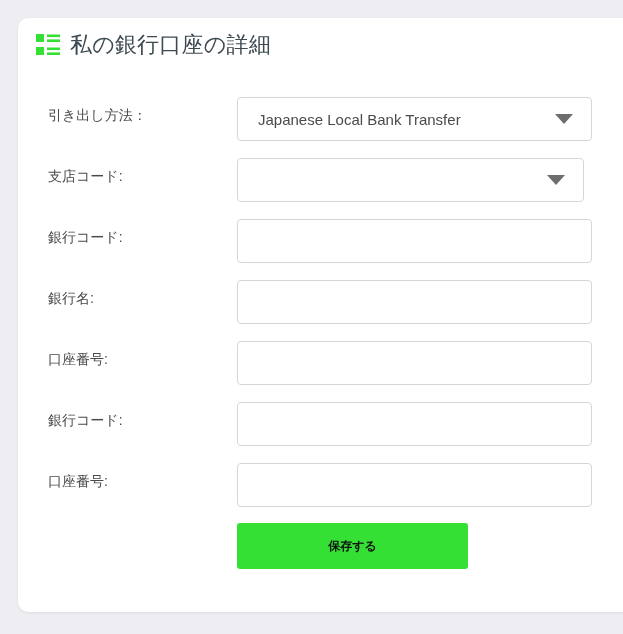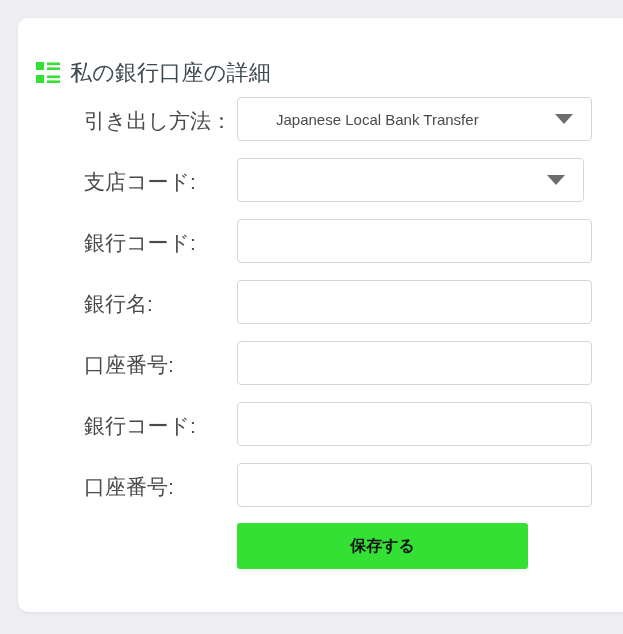--- a/index.html
+++ b/index.html
@@ -40,7 +40,6 @@
     top: 14px;
     display: flex;
     align-items: center;
-    margin-top: 28px;
   }
 
   .list-icon {

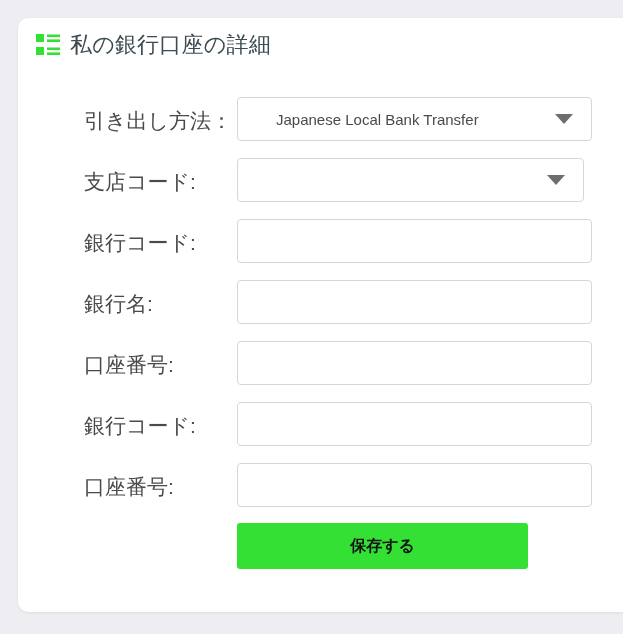--- a/index.html
+++ b/index.html
@@ -76,10 +76,9 @@
     position: absolute;
     left: 30px;
     top: 19px;
-    font-size: 21px;
+    font-size: 14px;
     color: #4a4a4a;
     white-space: nowrap;
-    margin-left: 36px;
   }
 
   .control {

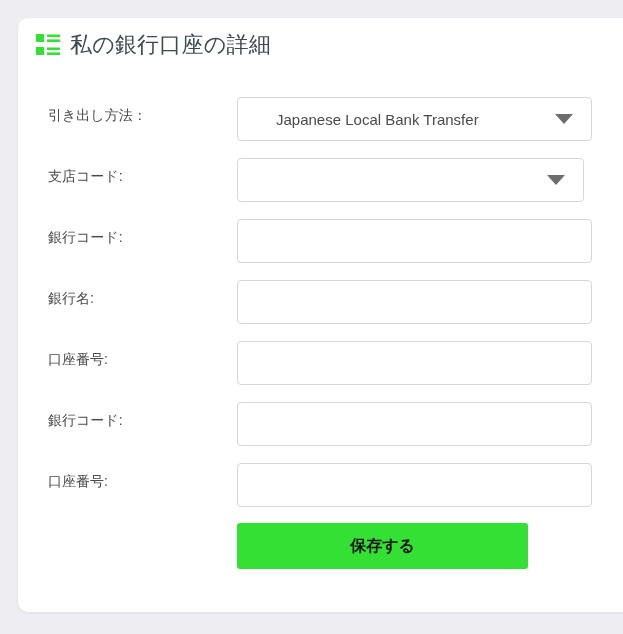--- a/index.html
+++ b/index.html
@@ -93,7 +93,6 @@
   .control.select {
     display: flex;
     align-items: center;
-    padding-left: 18px;
   }
 
   .control.sel-wide {

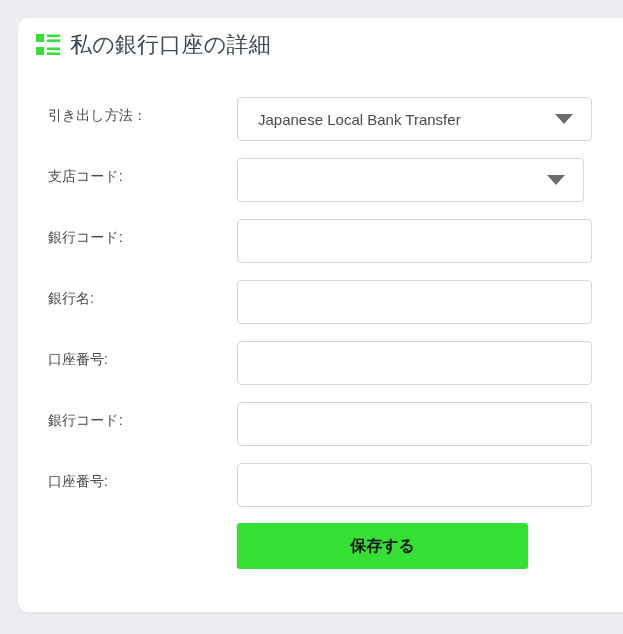--- a/index.html
+++ b/index.html
@@ -139,14 +139,14 @@
     position: absolute;
     left: 219px;
     top: 8px;
-    width: 291px;
+    width: 231px;
     height: 46px;
     background: #33e033;
     color: #111111;
     border: none;
     border-radius: 3px;
     font-family: inherit;
-    font-size: 16px;
+    font-size: 12px;
     font-weight: 700;
     cursor: pointer;
     padding: 8px;

